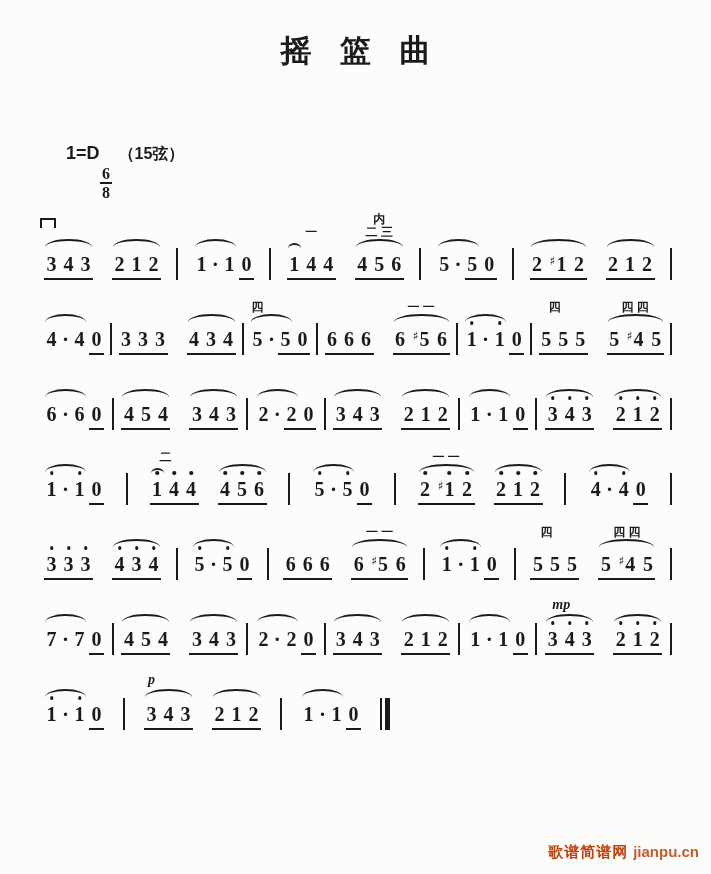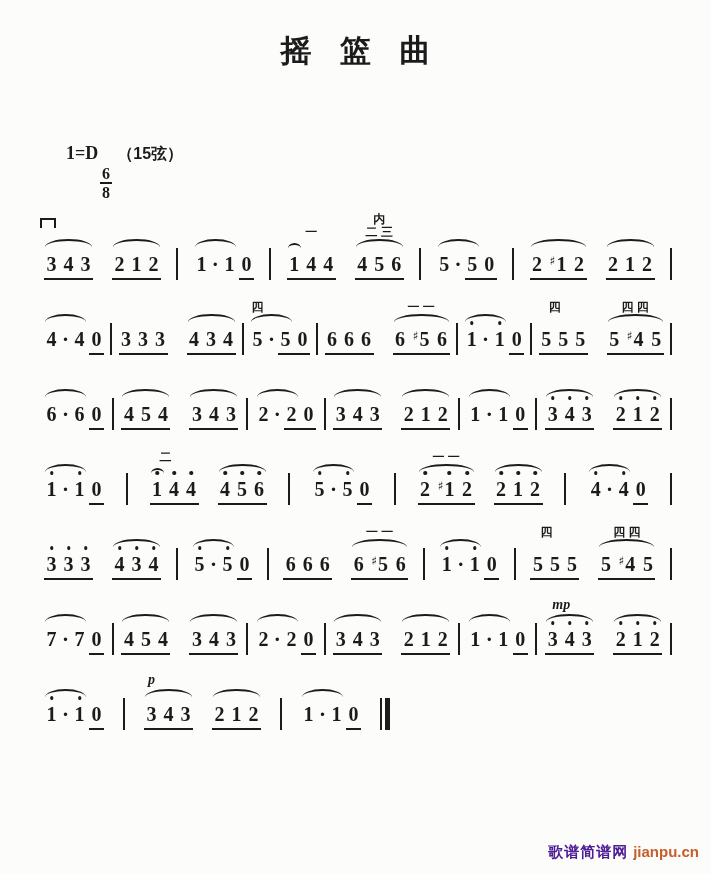--- a/index.html
+++ b/index.html
@@ -24,7 +24,7 @@
     position:absolute; top:143px; left:66px;
     font-size:18px; font-weight:bold;
   }
-  .keyline .keysig { font-family:Liberation Serif, serif;text-align:center; }
+  .keyline .keysig { font-family:Liberation Sans, sans-serif;text-align:center; }
   .keyline .tuning { margin-left:14px; font-size:16px; }
   .meter {
     position:absolute; top:166px; left:97px; width:18px; text-align:center;

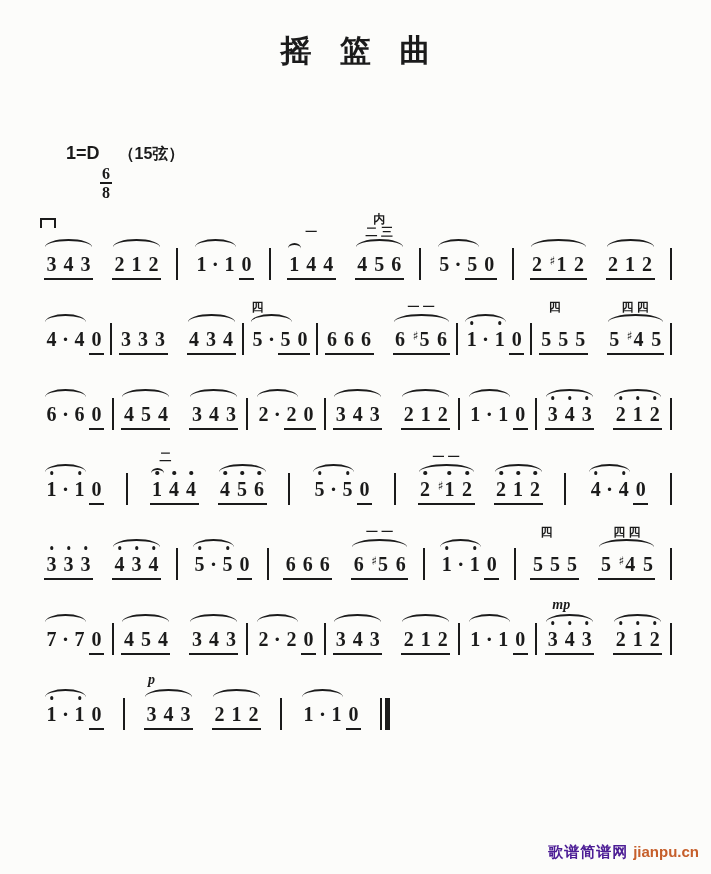--- a/index.html
+++ b/index.html
@@ -647,7 +647,7 @@
 
 
   <div class="watermark">
-    <span style="color: #4c1d95; margin-top: 17px;">歌谱简谱网</span><span class="url" style="color: rgb(198, 95, 43);">jianpu.cn</span>
+    <span style="color: #c2410c; margin-top: 17px;">歌谱简谱网</span><span class="url" style="color: rgb(198, 95, 43);">jianpu.cn</span>
   </div>
 </div>
 

